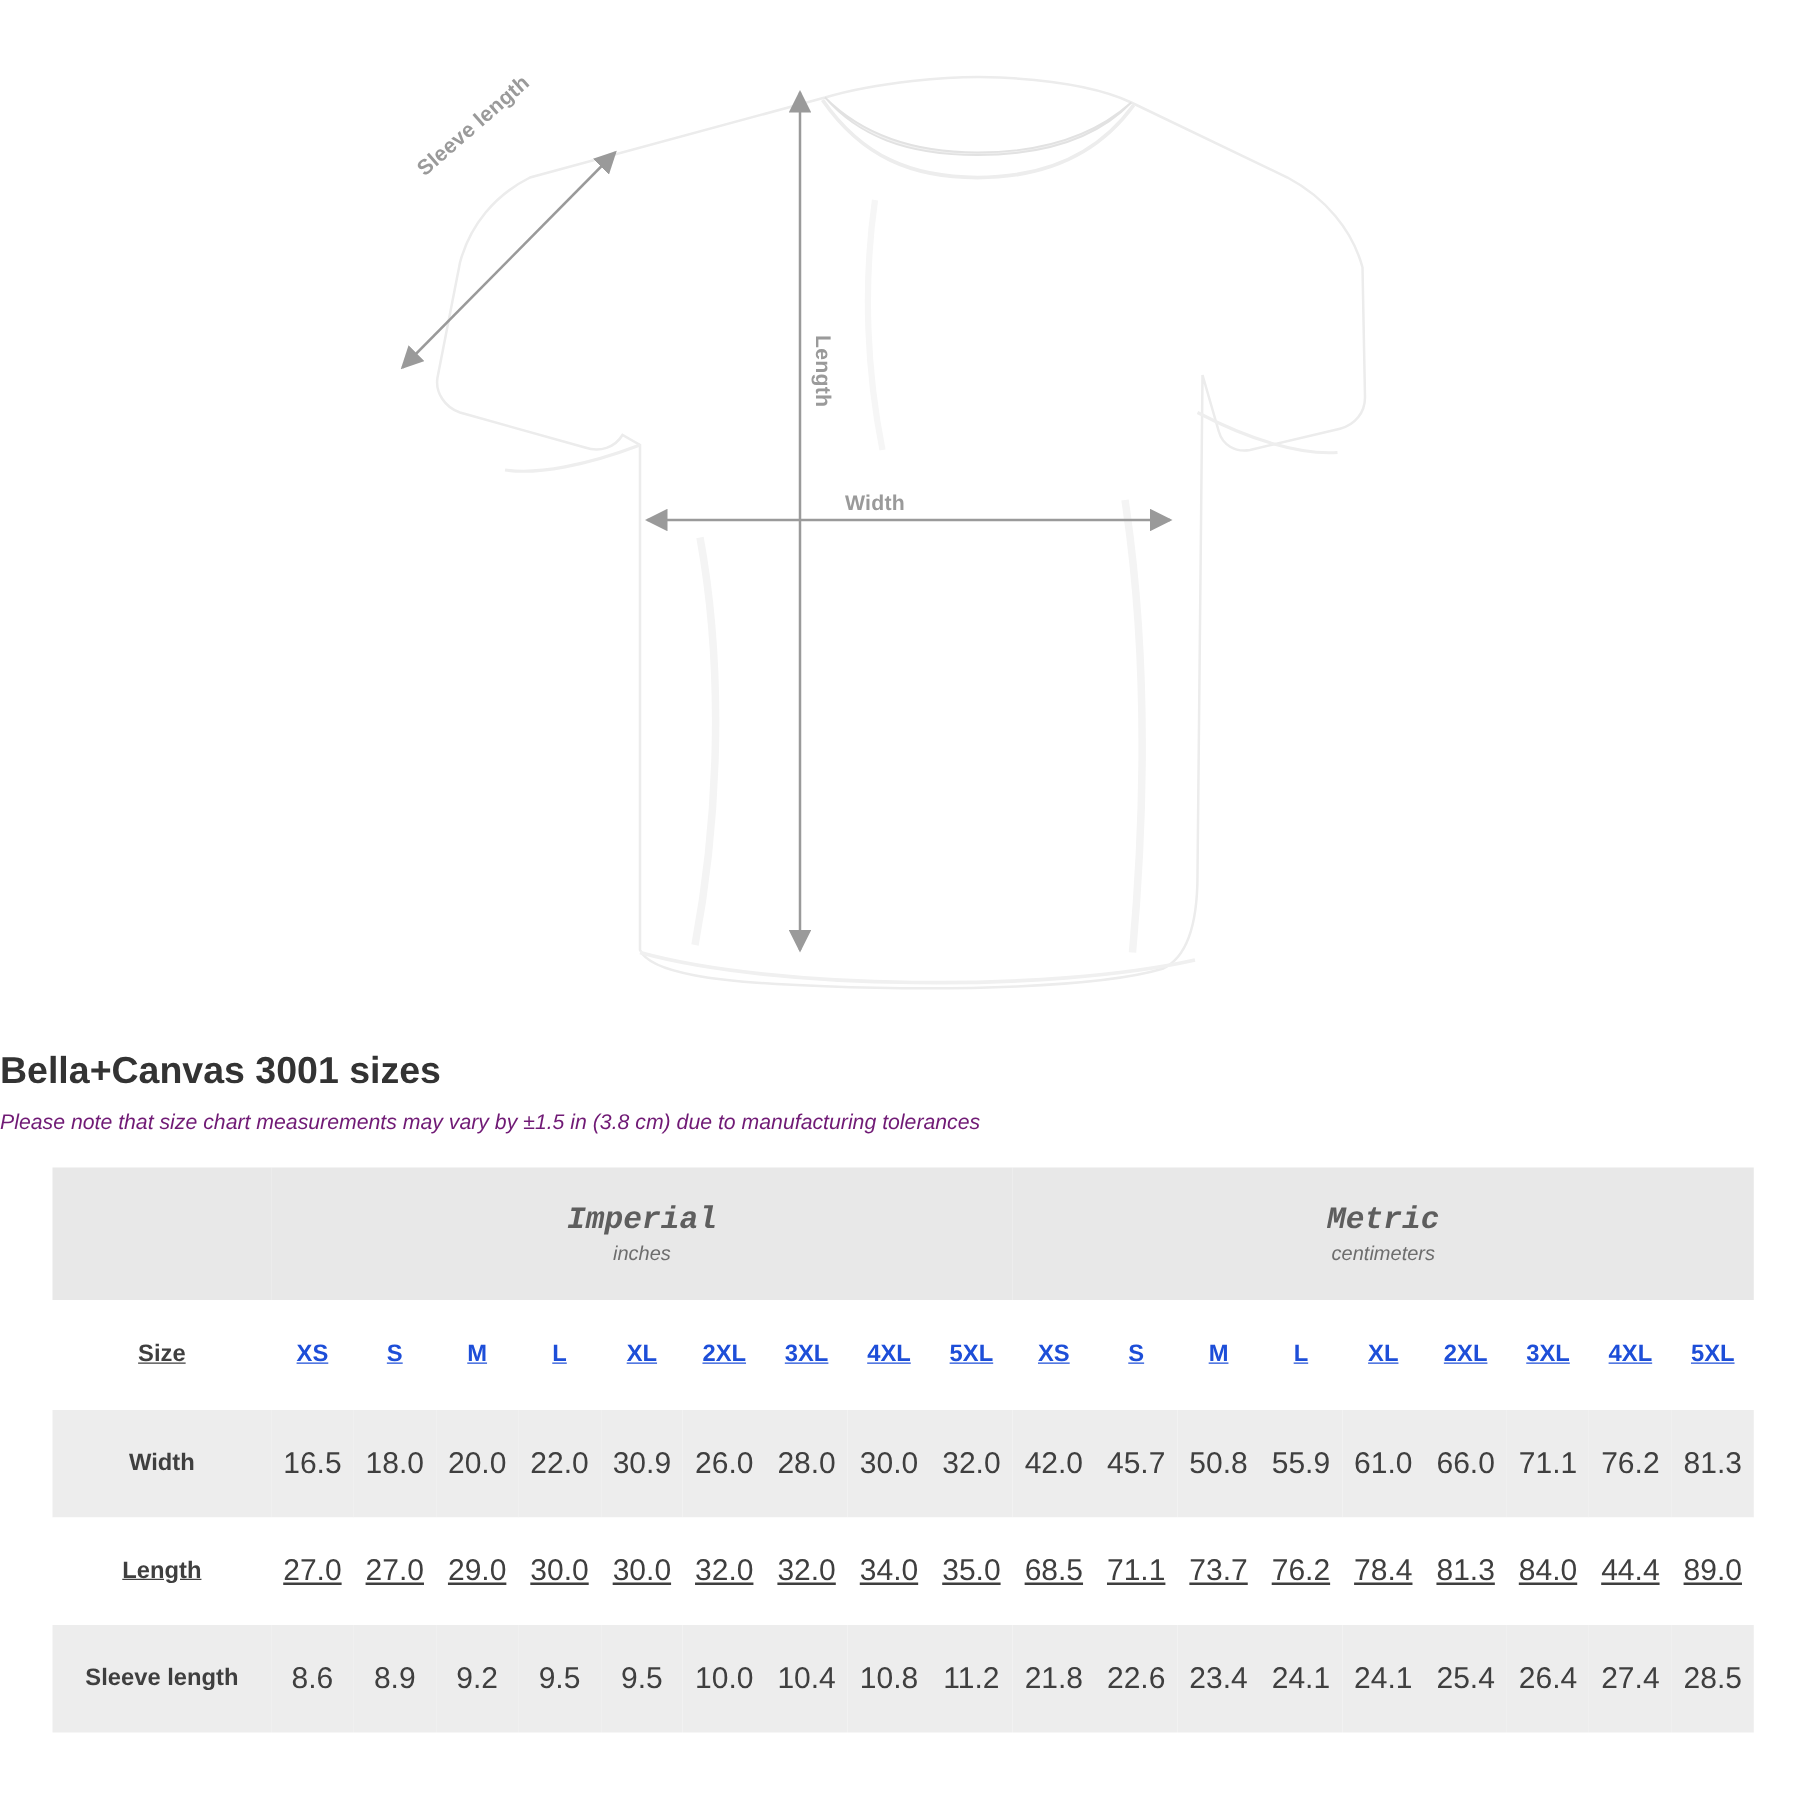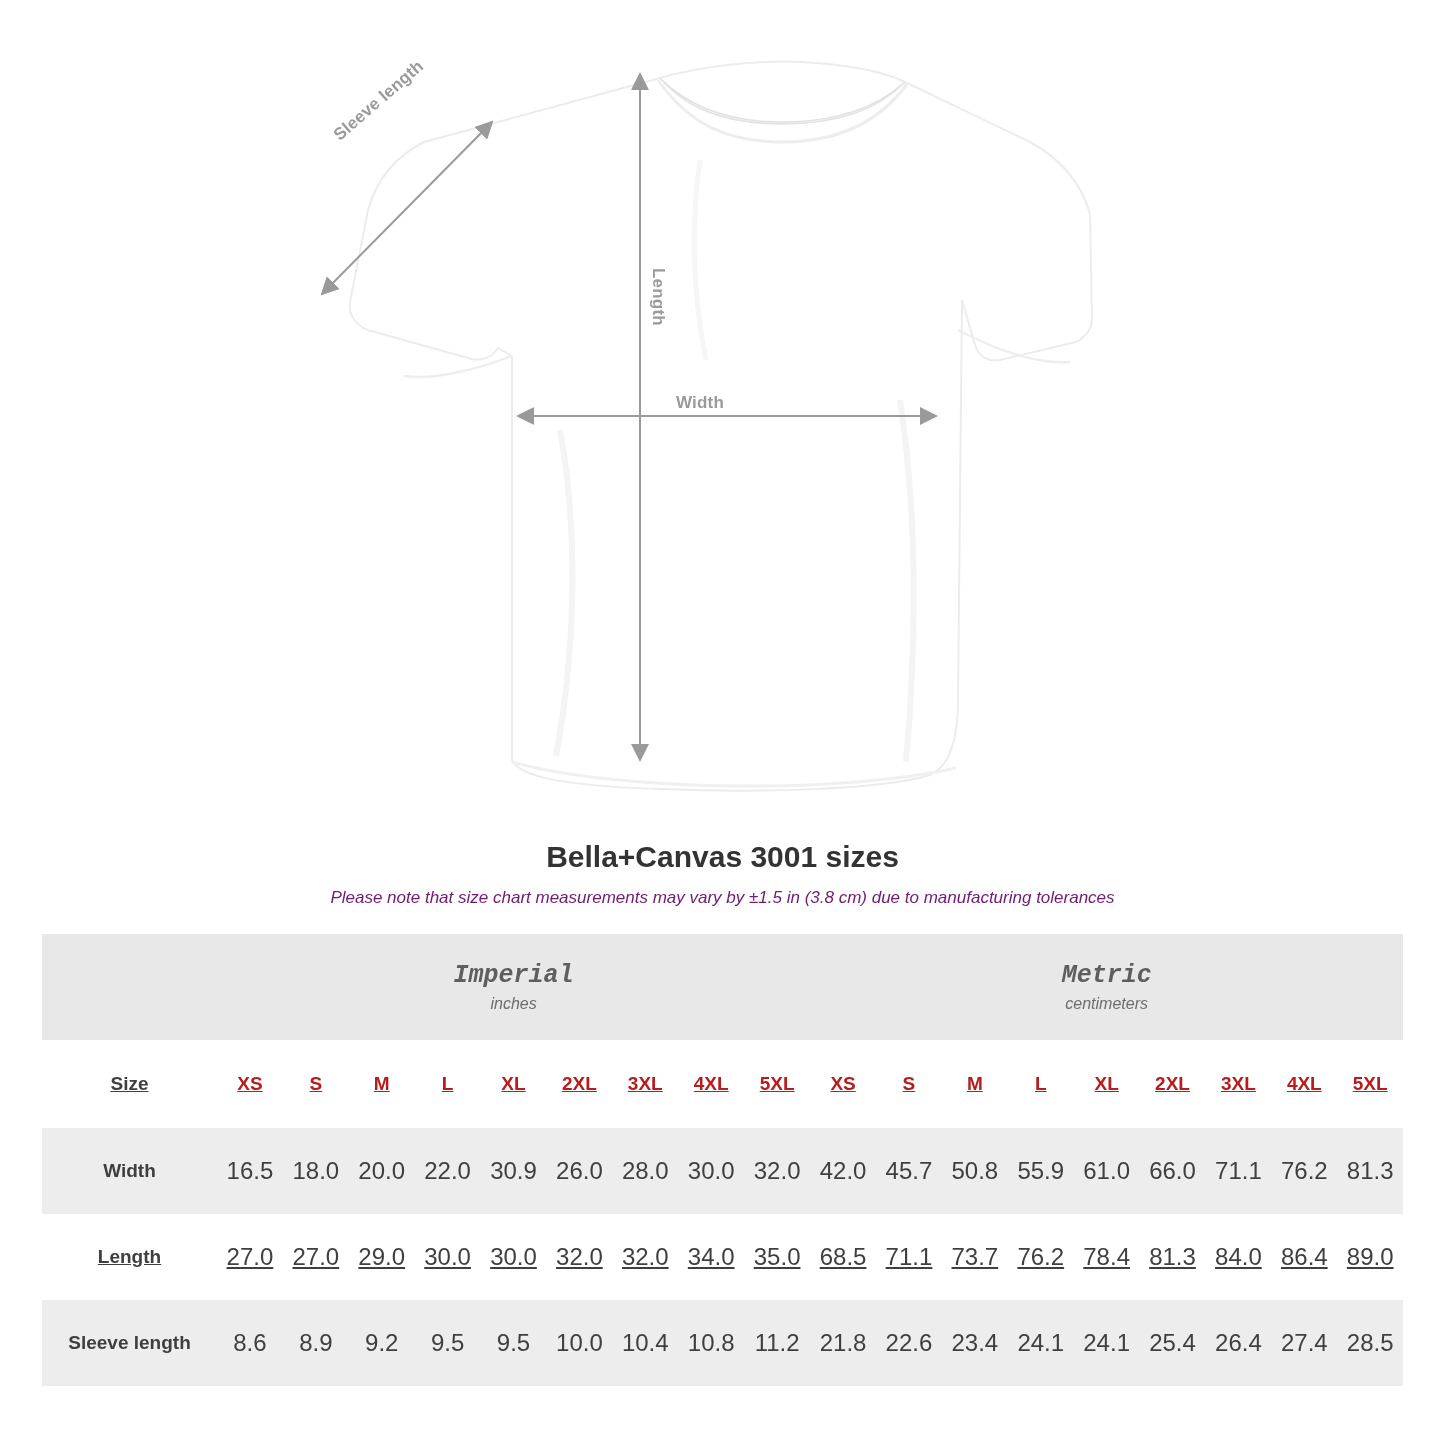--- a/index.html
+++ b/index.html
@@ -57,7 +57,7 @@
 
   
   .title-block {
-    text-align: center;
+    text-align: left;
     margin-top: 10px;
   }
   .chart-title {

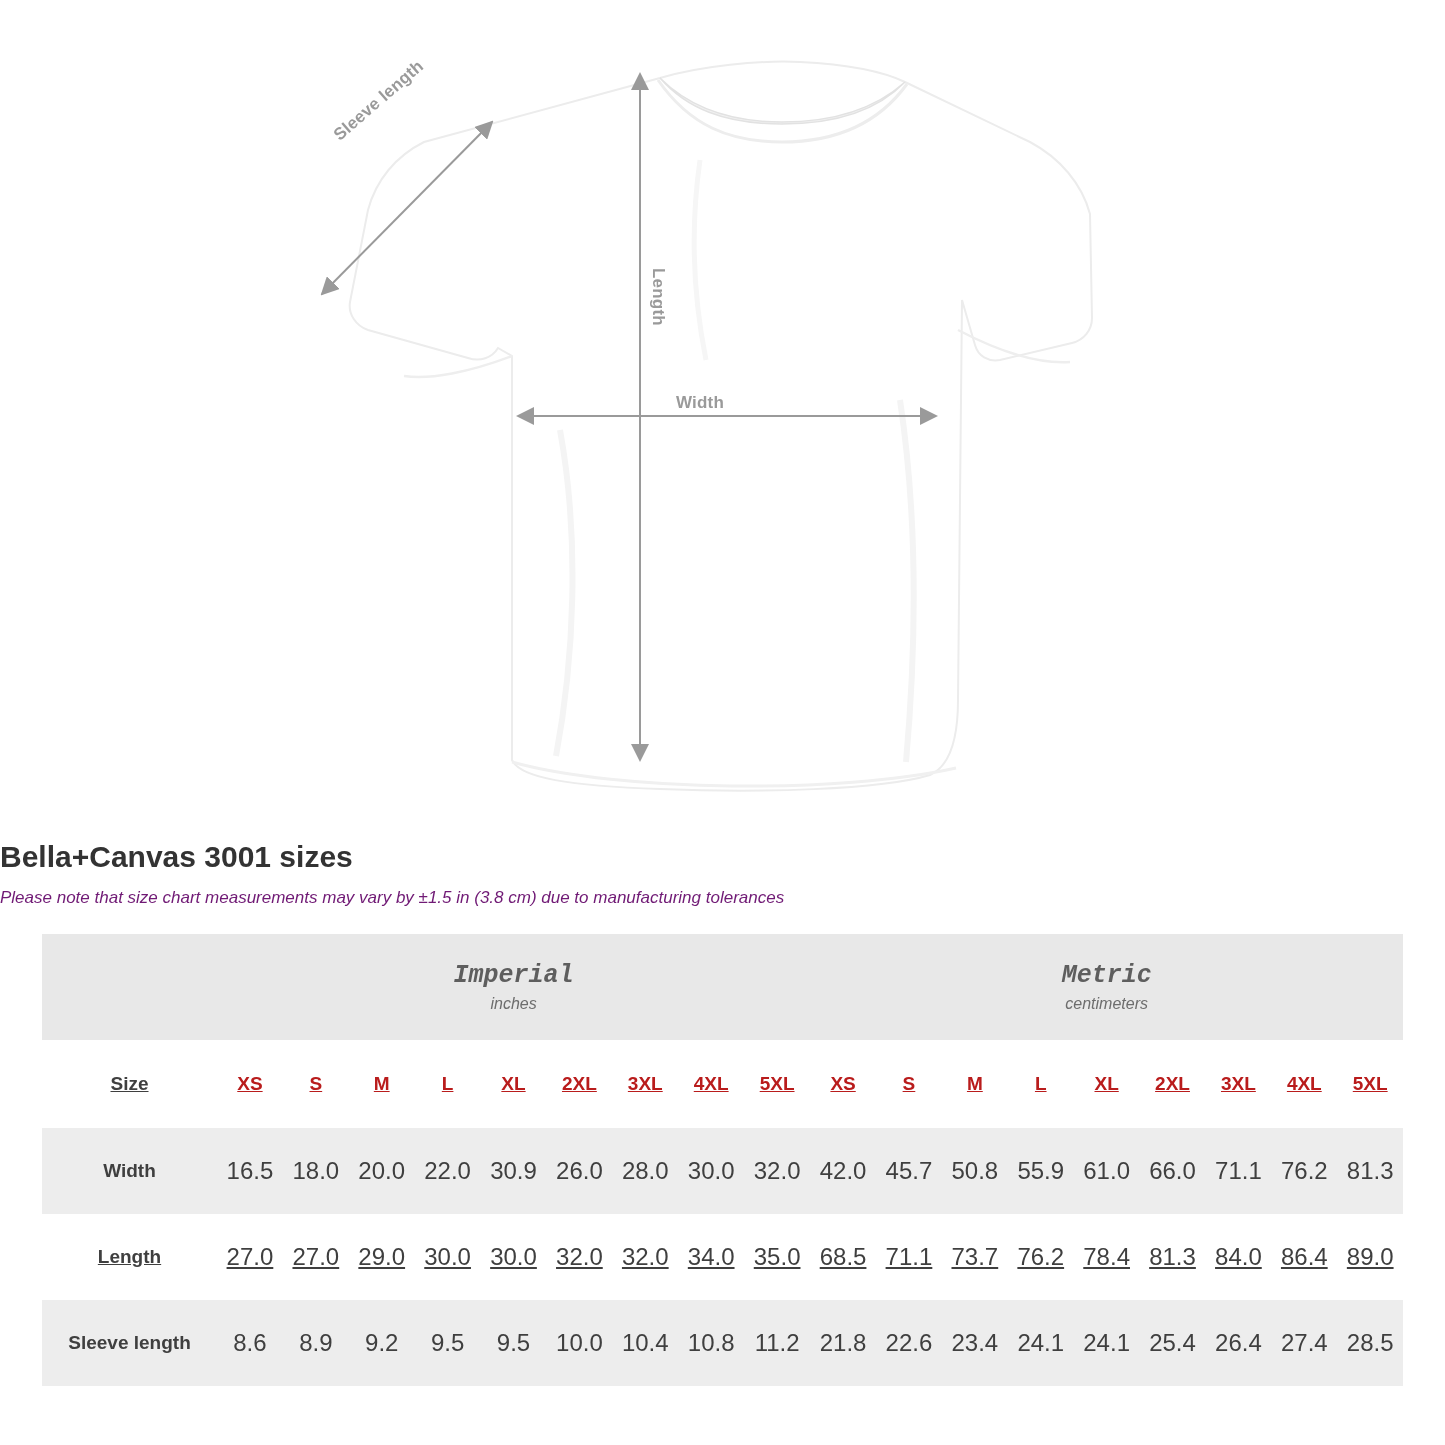--- a/index.html
+++ b/index.html
@@ -110,7 +110,7 @@
     height: 86px;
     font-size: 19px;
     font-weight: bold;
-    color: #b91c1c;
+    color: #1d4ed8;
     background: #ffffff;
   }
   .row-head td.rowlabel,

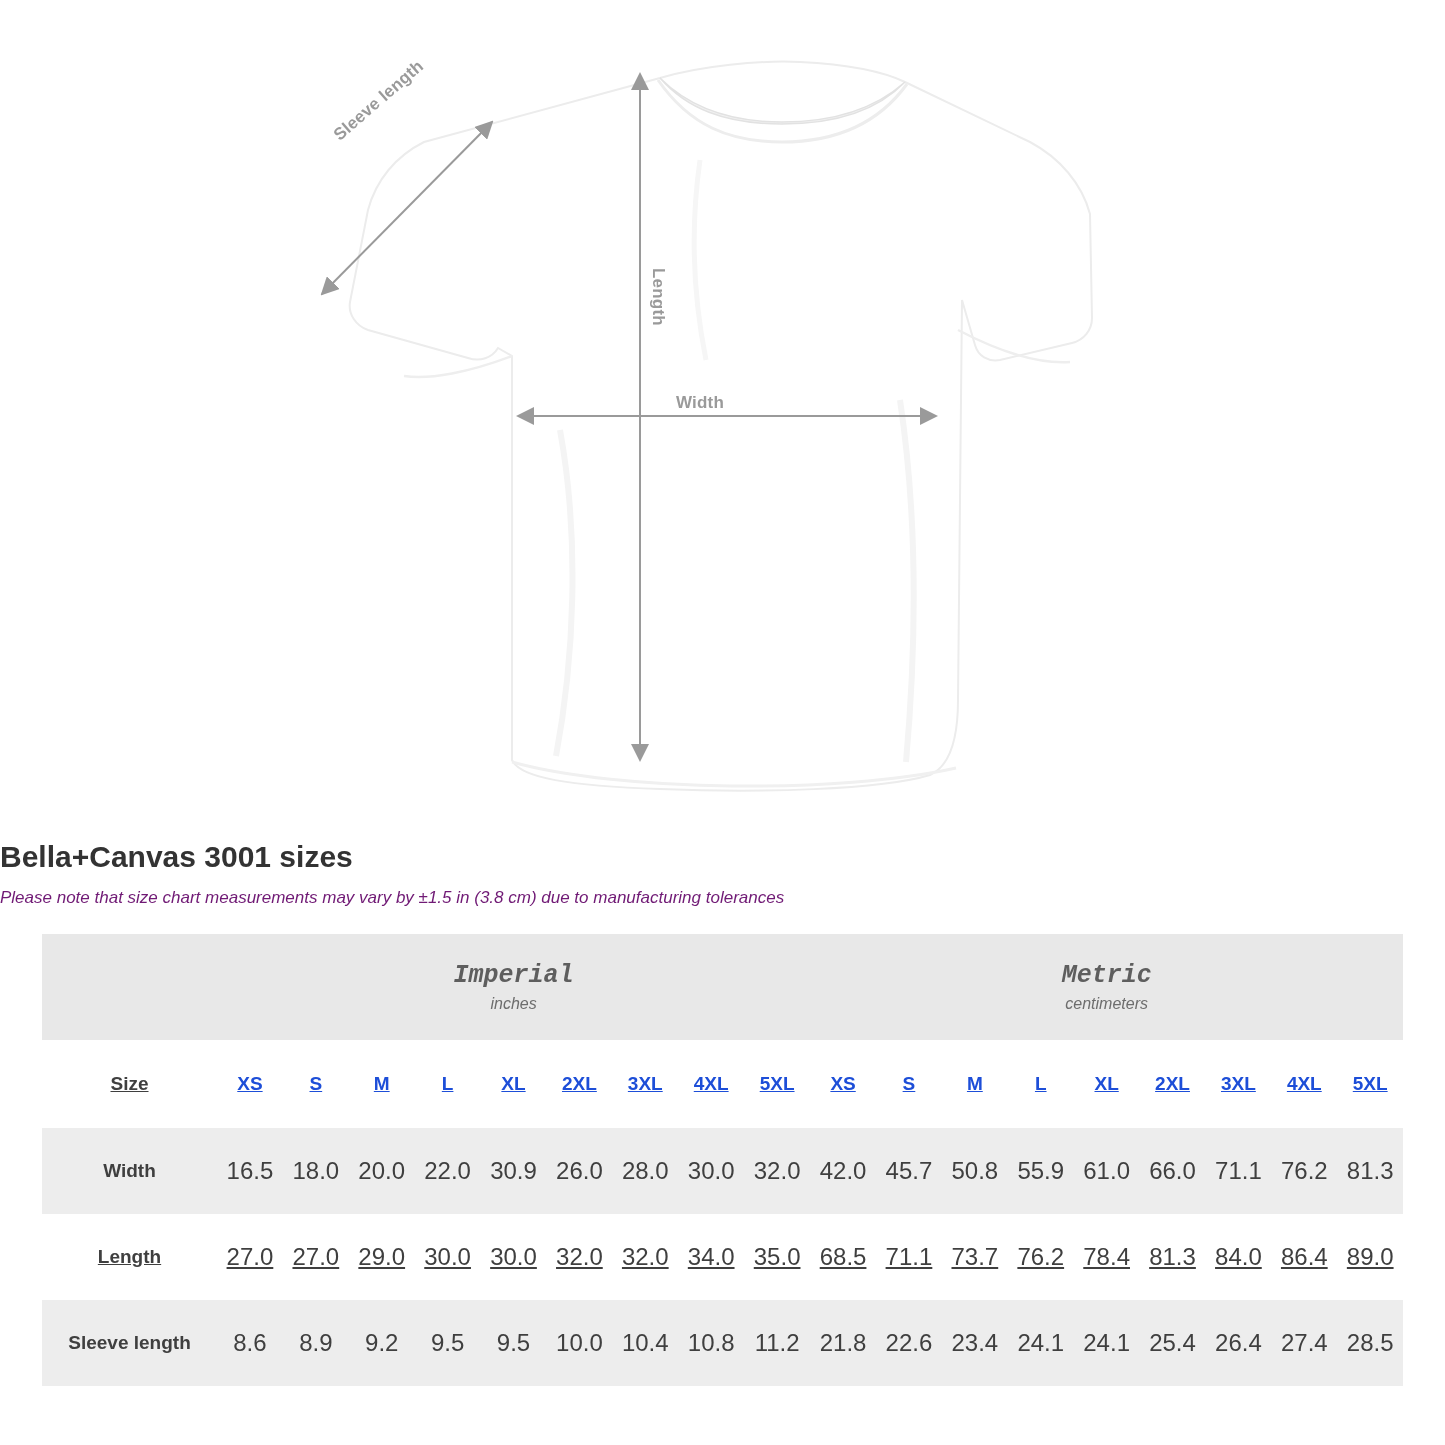--- a/index.html
+++ b/index.html
@@ -308,7 +308,7 @@
           <td>78.4</td>
           <td>81.3</td>
           <td>84.0</td>
-          <td>86.4</td>
+          <td>44.4</td>
           <td>89.0</td>
         </tr>
 

